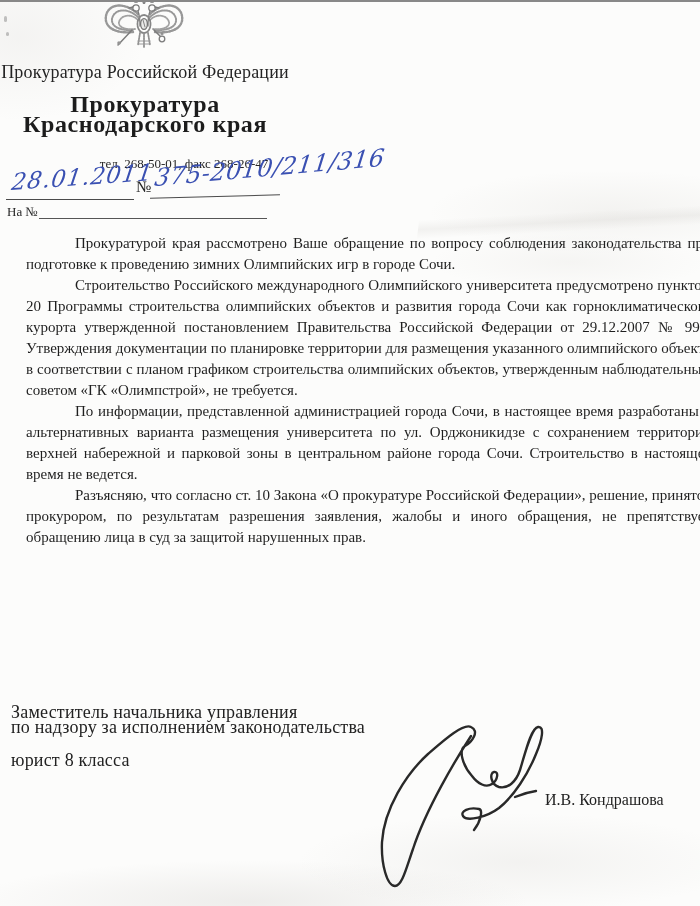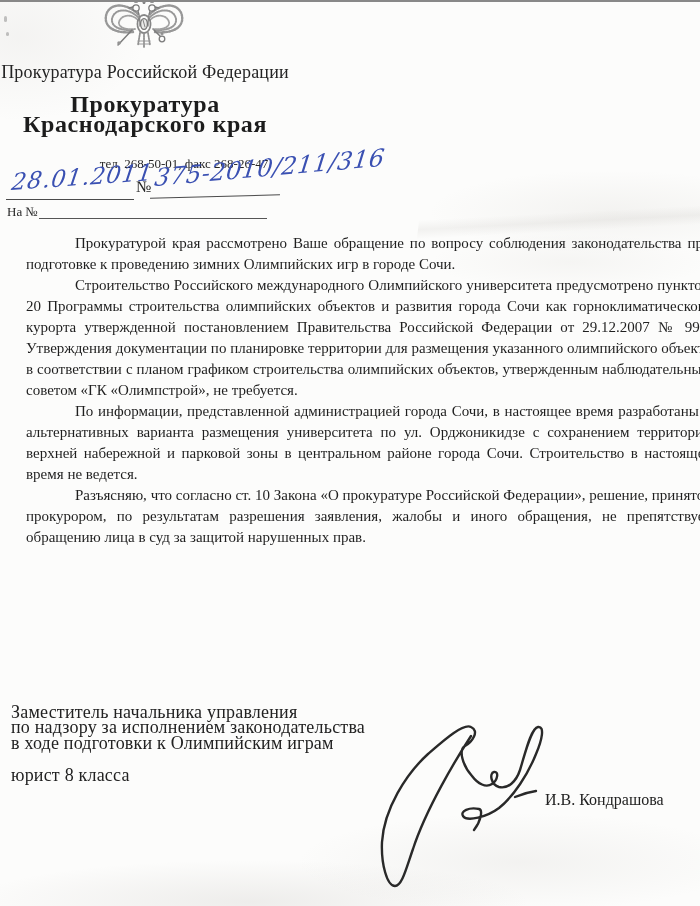--- a/index.html
+++ b/index.html
@@ -134,7 +134,6 @@
   <div class="abs sig-block">
     <div>Заместитель начальника управления</div>
     <div>по надзору за исполнением законодательства</div>
-    <div>в ходе подготовки к Олимпийским играм</div>
     <div class="sig-rank">юрист 8 класса</div>
   </div>
 

